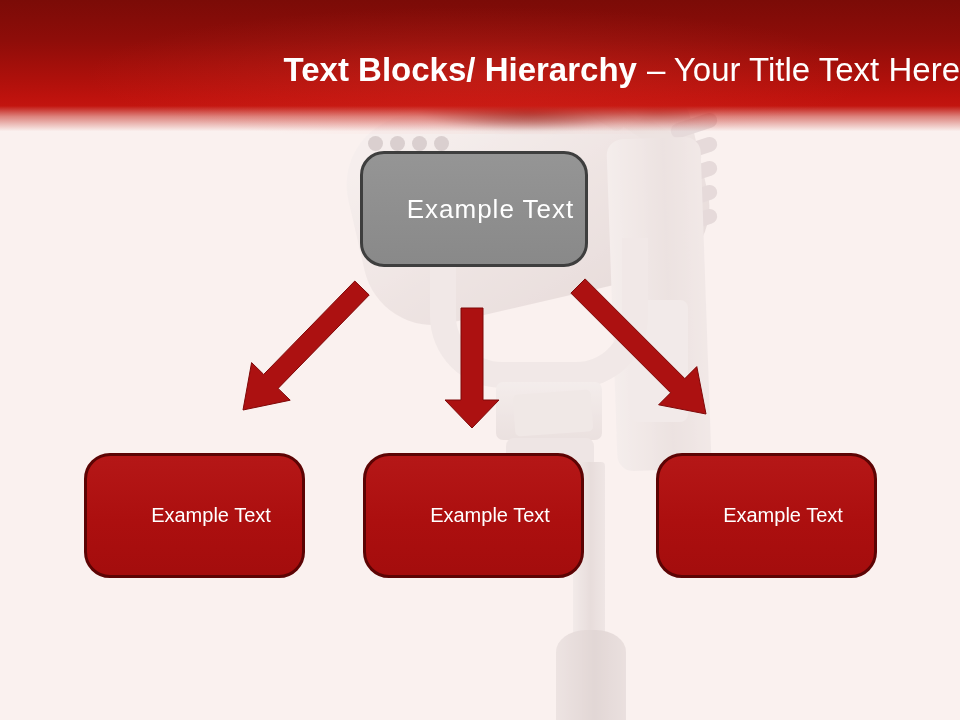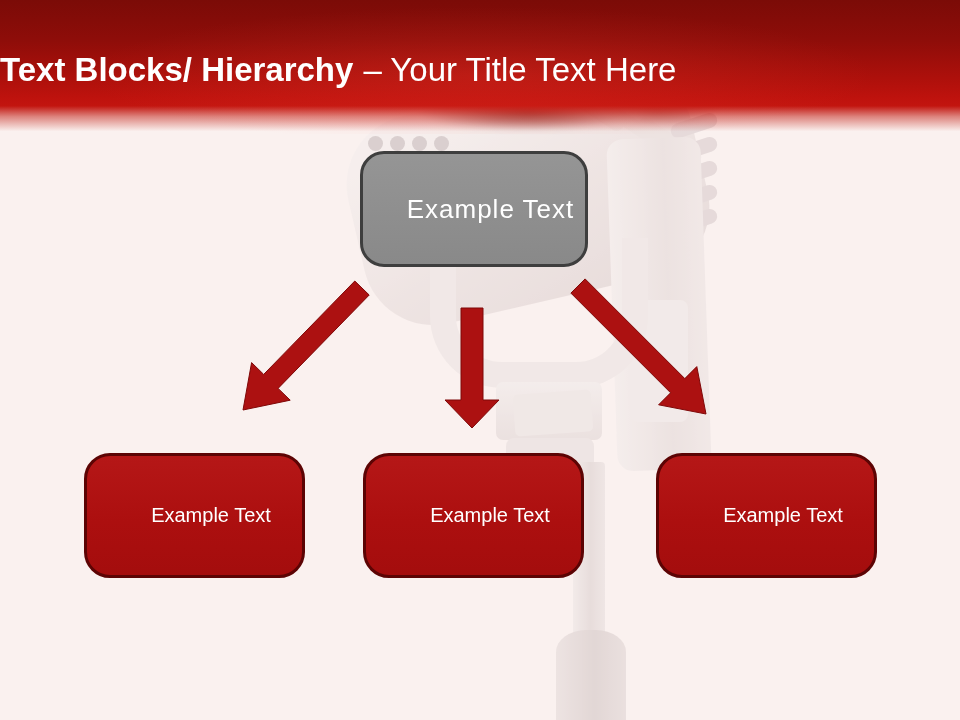--- a/index.html
+++ b/index.html
@@ -70,7 +70,7 @@
     background:radial-gradient(ellipse 55% 68% at 50% 56%, rgba(255,72,56,.22), rgba(255,72,56,0) 75%);
   }
   .banner-title {
-    position:absolute; left:0; top:50px; width:960px; text-align:left;
+    position:absolute; left:0; top:50px; width:960px; text-align:right;
     color:#FFFFFF; font-size:33px; line-height:40px; white-space:nowrap;
   }
   .banner-title .t-bold { font-weight:bold; }

